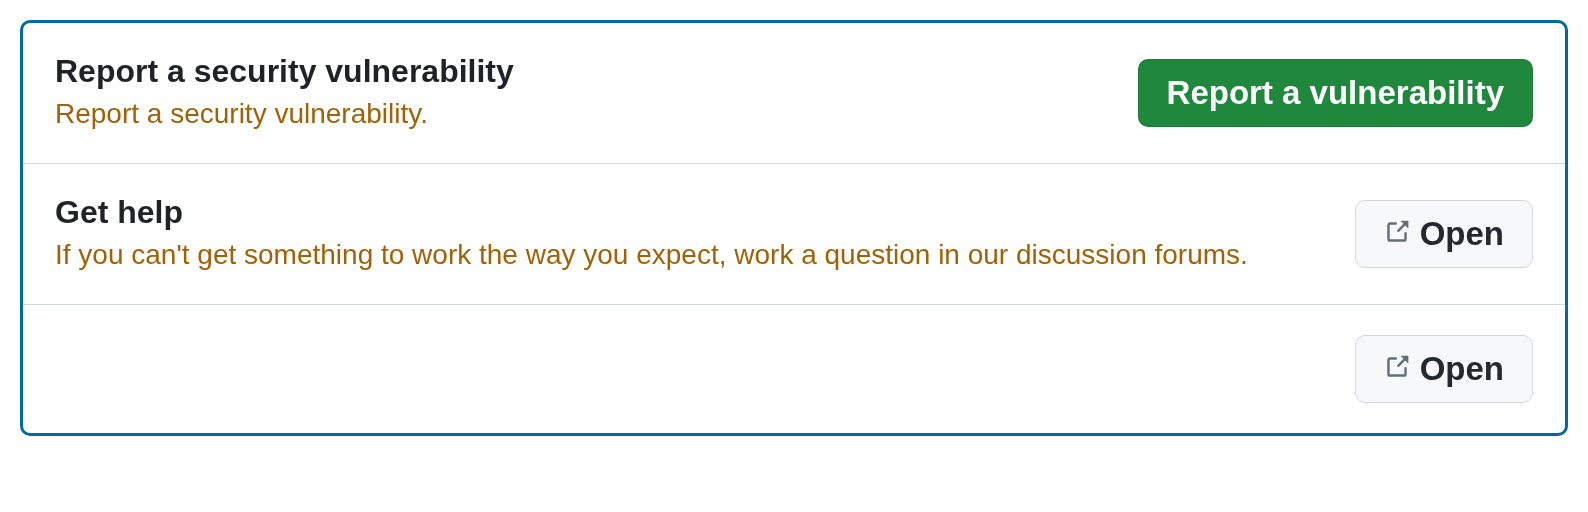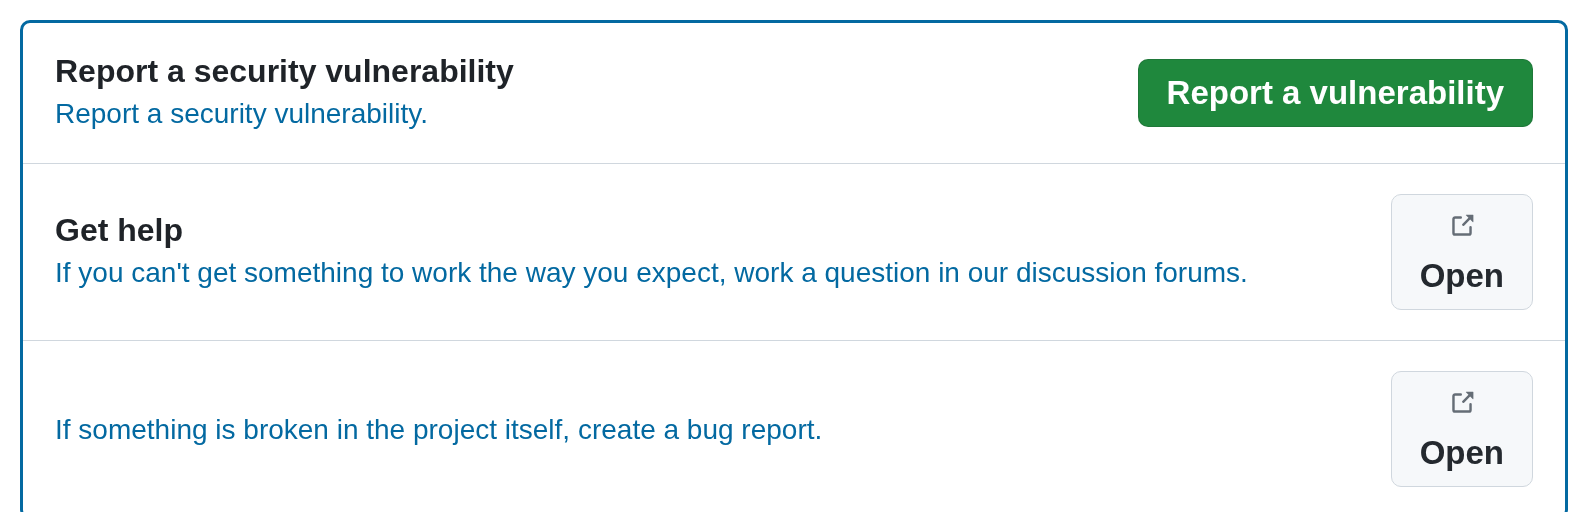--- a/index.html
+++ b/index.html
@@ -41,7 +41,7 @@
     }
     .item-desc {
       font-size: 28px;
-      color: #0369a1;
+      color: #a16207;
       line-height: 1.4;
     }
     .btn {

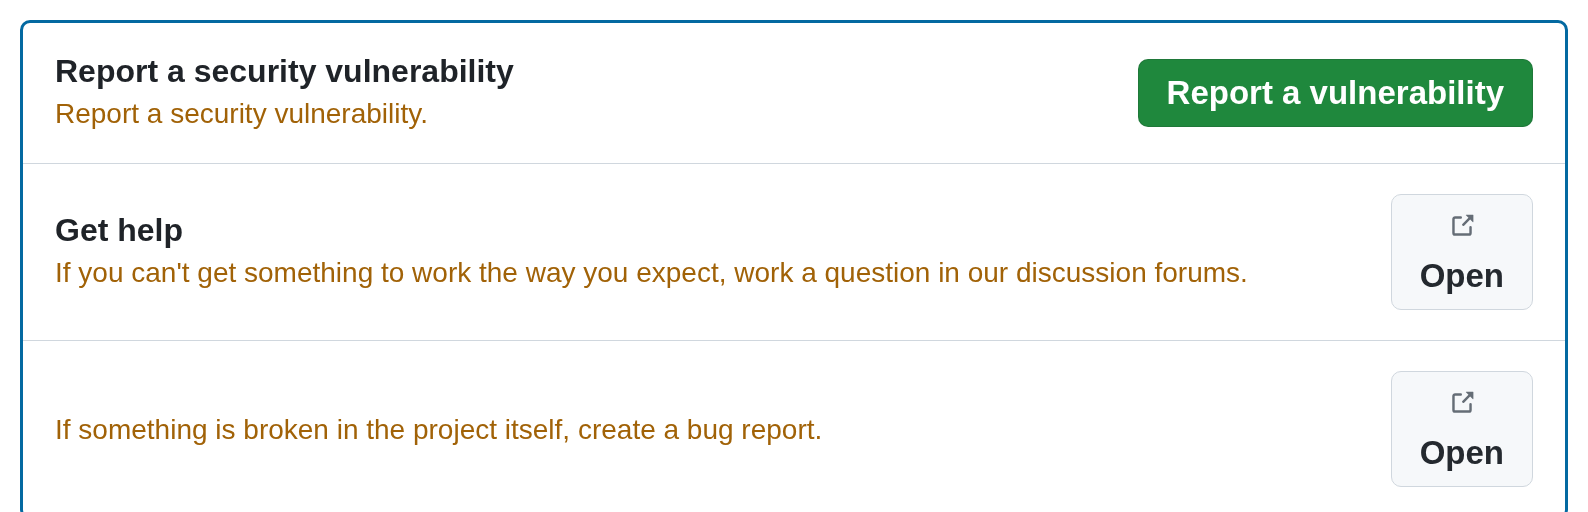--- a/index.html
+++ b/index.html
@@ -66,7 +66,6 @@
       background: #f6f8fa;
       border-color: #d0d7de;
       color: #24292f;
-      flex-direction: column;
     }
     .btn-secondary svg {
       width: 26px;

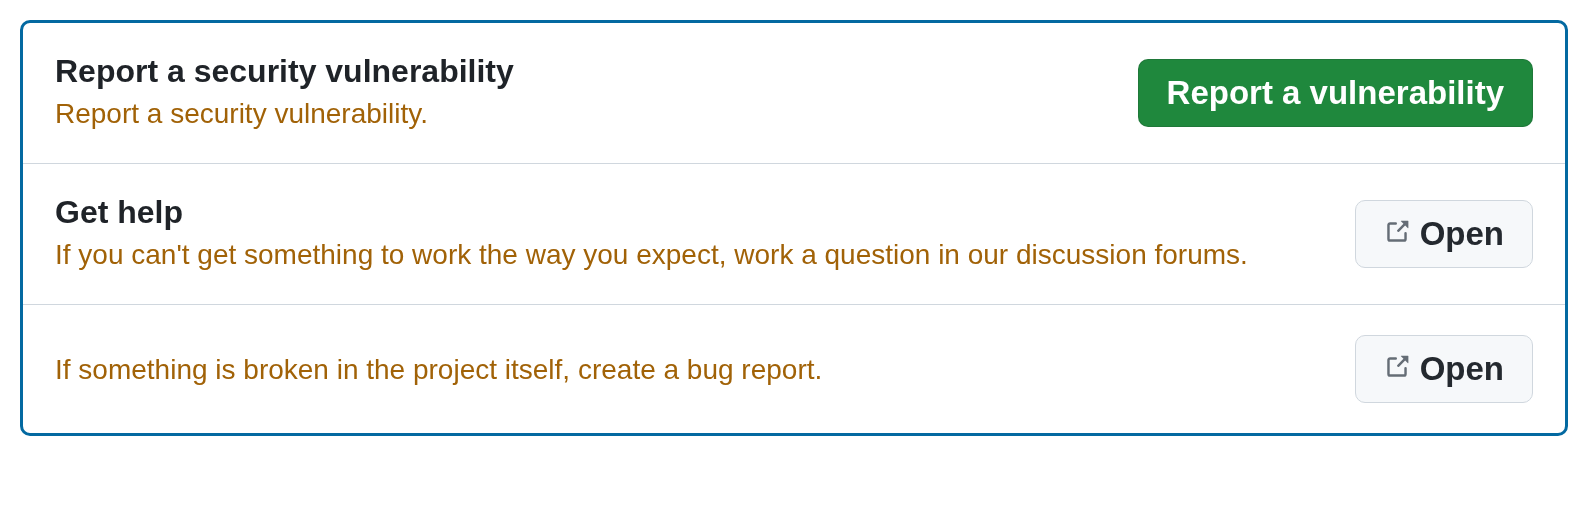--- a/index.html
+++ b/index.html
@@ -105,7 +105,6 @@
 
   <div class="item">
     <div class="item-text">
-      <div class="item-desc">If something is broken in the project itself, create a bug report.</div>
     </div>
     <button class="btn btn-secondary">
       <span>

